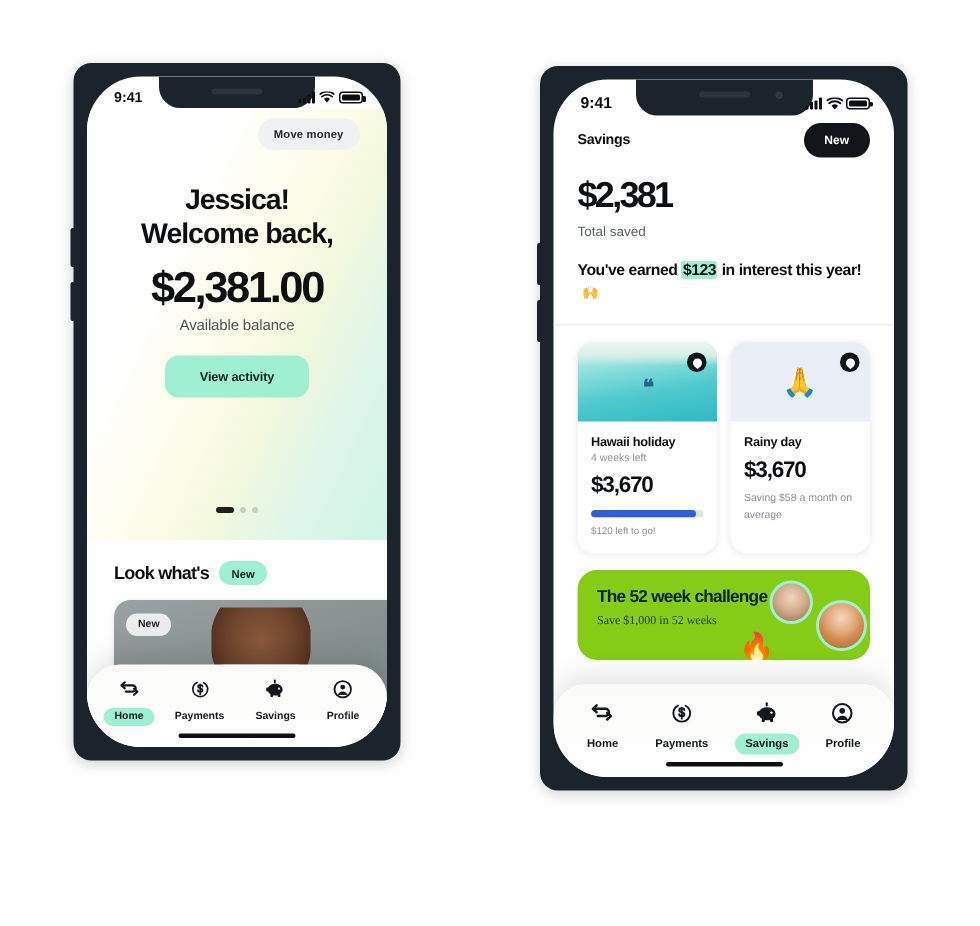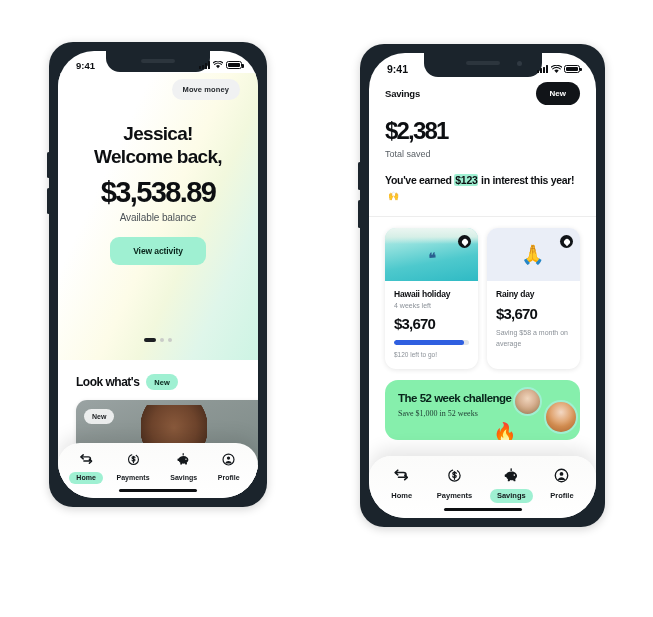--- a/index.html
+++ b/index.html
@@ -15,7 +15,7 @@
   .phone {
     position: absolute;
     background: #1b242c;
-    border-radius: 24px;
+    border-radius: 12px;
     padding: 9px;
     box-shadow: 0 2px 10px rgba(0,0,0,.18);
   }

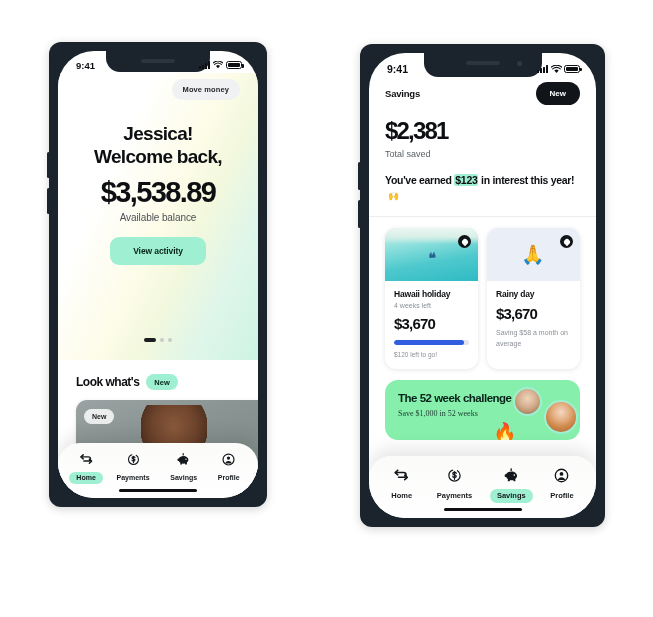--- a/index.html
+++ b/index.html
@@ -256,7 +256,7 @@
           <div>Jessica!</div>
           <div>Welcome back,</div>
         </div>
-        <div class="balance">$3,538.89</div>
+        <div class="balance">$2,381.00</div>
         <div class="balance-label">Available balance</div>
         <span class="btn-mint">View activity</span>
         <div class="dots">

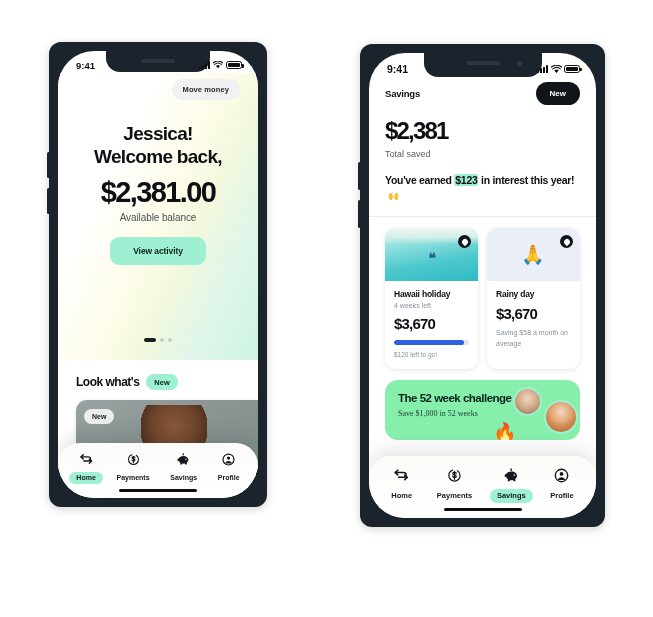--- a/index.html
+++ b/index.html
@@ -182,7 +182,7 @@
   .goal-note { margin-top:6px; font-size:7px; color:#8b9198; line-height:1.55; }
 
   .challenge {
-    margin: 11px 16px 0 16px; background:#86efac; border-radius:13px;
+    margin: 11px 16px 0 16px; background:#84cc16; border-radius:13px;
     padding: 12px 15px 22px 13px; position:relative; overflow:hidden;
   }
   .ch-title { font-size:11.5px; font-weight:800; letter-spacing:-.5px; color:#07231a; }

